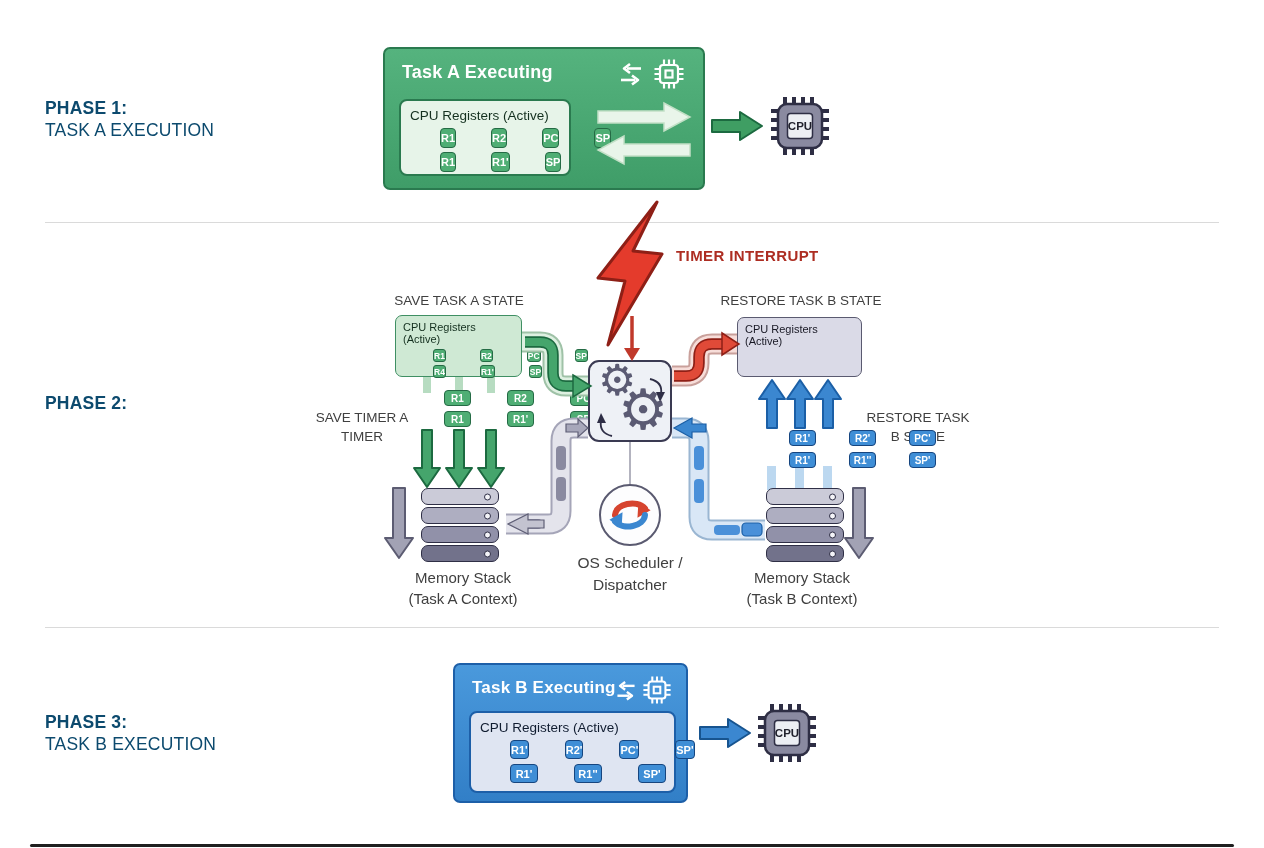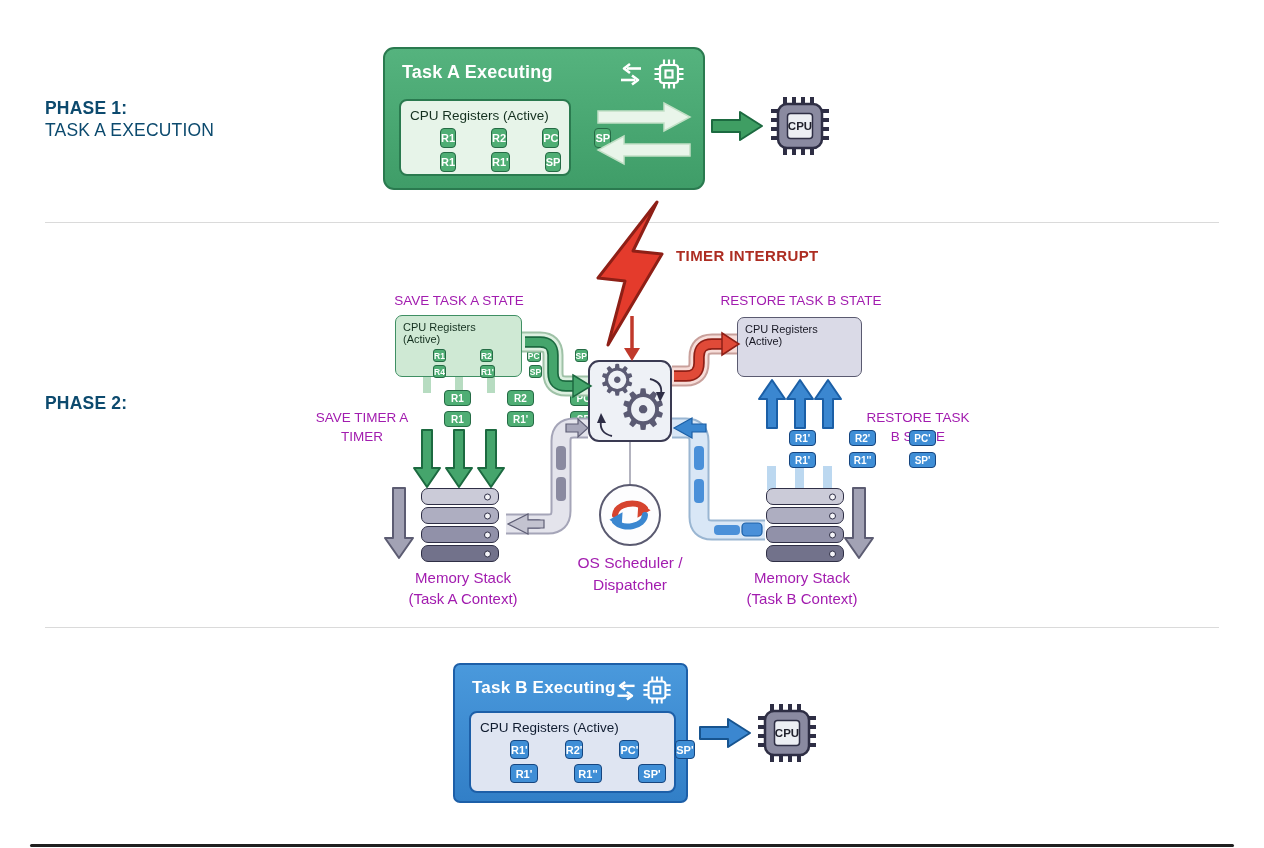--- a/index.html
+++ b/index.html
@@ -18,7 +18,7 @@
   .bottombar{background:#1f1f1f;border-radius:2px;}
   
   .taskbox{border-radius:11px;border:2px solid;}
-  .taskbox.green{background:linear-gradient(#55b37e,#3f9d68);border-color:#2a7a4f;}
+  .taskbox.green{background:linear-gradient(#55b37e,#3f9d68);border-color:#2a7a4f;border-radius:7px;}
   .taskbox.blue{background:linear-gradient(#4a99dc,#327fc7);border-color:#1d5fa8;border-radius:7px;}
   .taskbox .ttl{position:absolute;left:17px;top:13px;color:#fff;font-weight:700;font-size:18px;letter-spacing:.2px;}
   .hicon{position:absolute;}

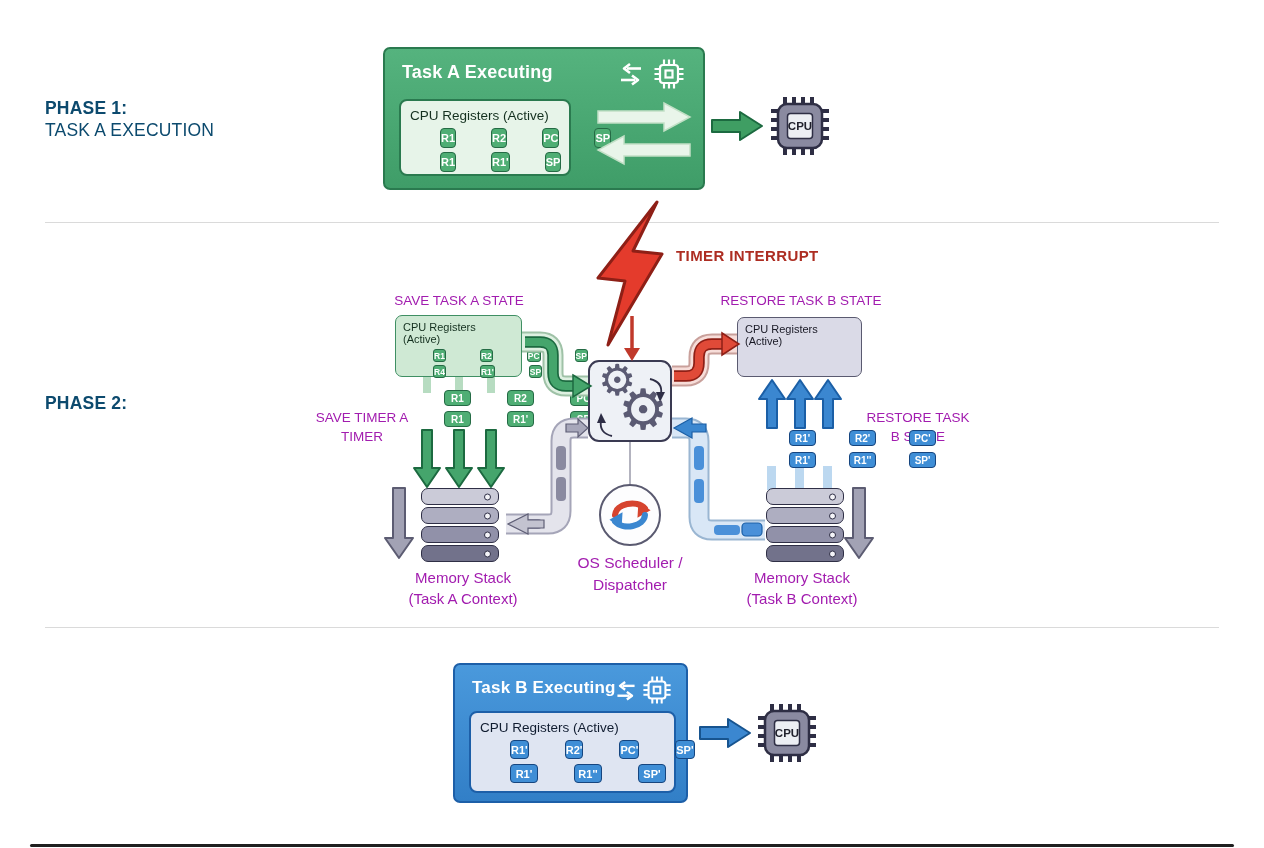--- a/index.html
+++ b/index.html
@@ -41,7 +41,7 @@
   
   .floatrow{display:flex;}
   
-  .seclabel{transform:translateX(-50%);text-align:center;white-space:nowrap;color:#a21caf;}
+  .seclabel{transform:translateX(-50%);text-align:center;white-space:nowrap;color:#404040;}
   .timer{color:#ad2d22;font-weight:700;font-size:15px;letter-spacing:.4px;white-space:nowrap;}
   
   .mem{display:flex;flex-direction:column;gap:2px;width:78px;}

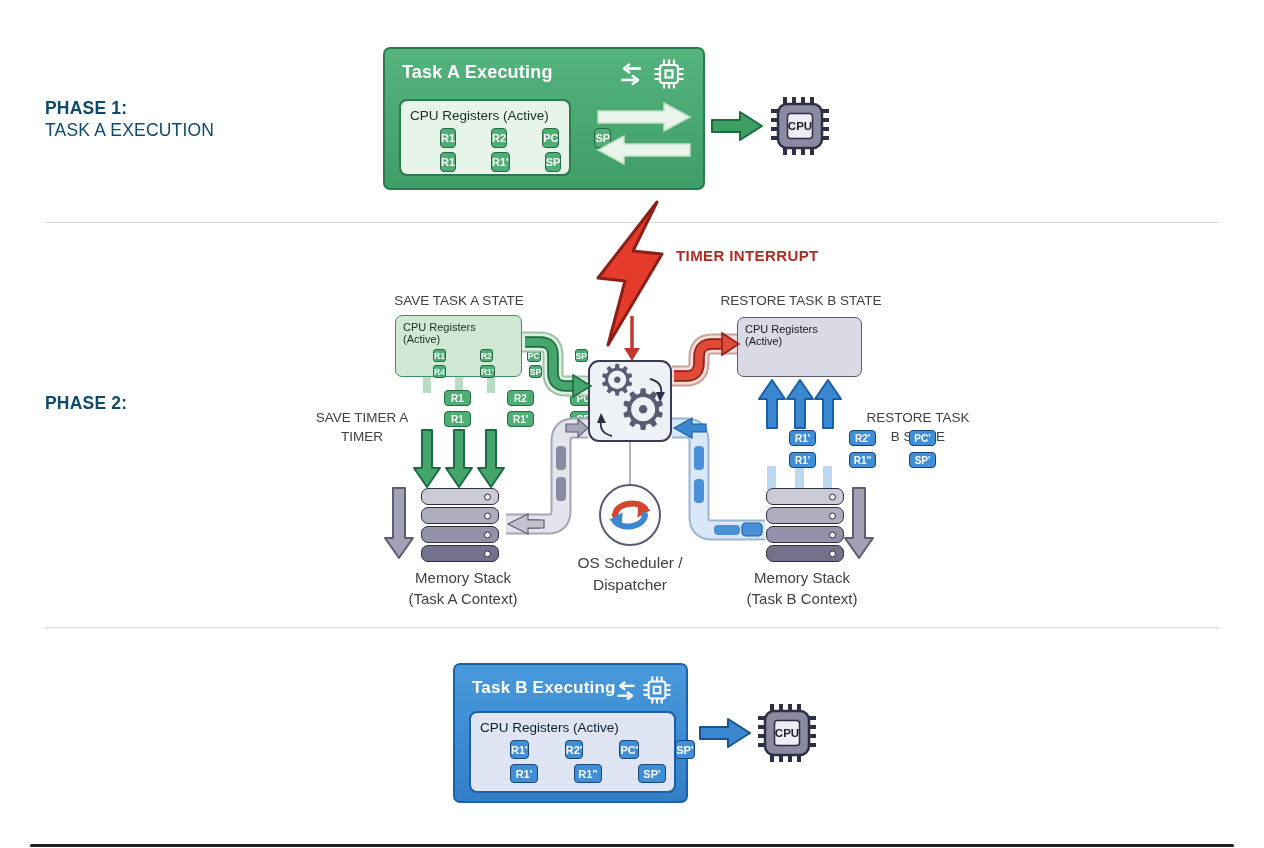--- a/index.html
+++ b/index.html
@@ -89,6 +89,10 @@
   </div>
   <div class="lay phase-label" style="left:45px;top:392px;">
     <div class="b1">PHASE 2:</div>
+  </div>
+  <div class="lay phase-label" style="left:45px;top:711px;">
+    <div class="b1">PHASE 3:</div>
+    <div>TASK B EXECUTION</div>
   </div>
   <div class="lay divider" style="left:45px;top:222px;width:1174px;"></div>
   <div class="lay divider" style="left:45px;top:627px;width:1174px;"></div>

